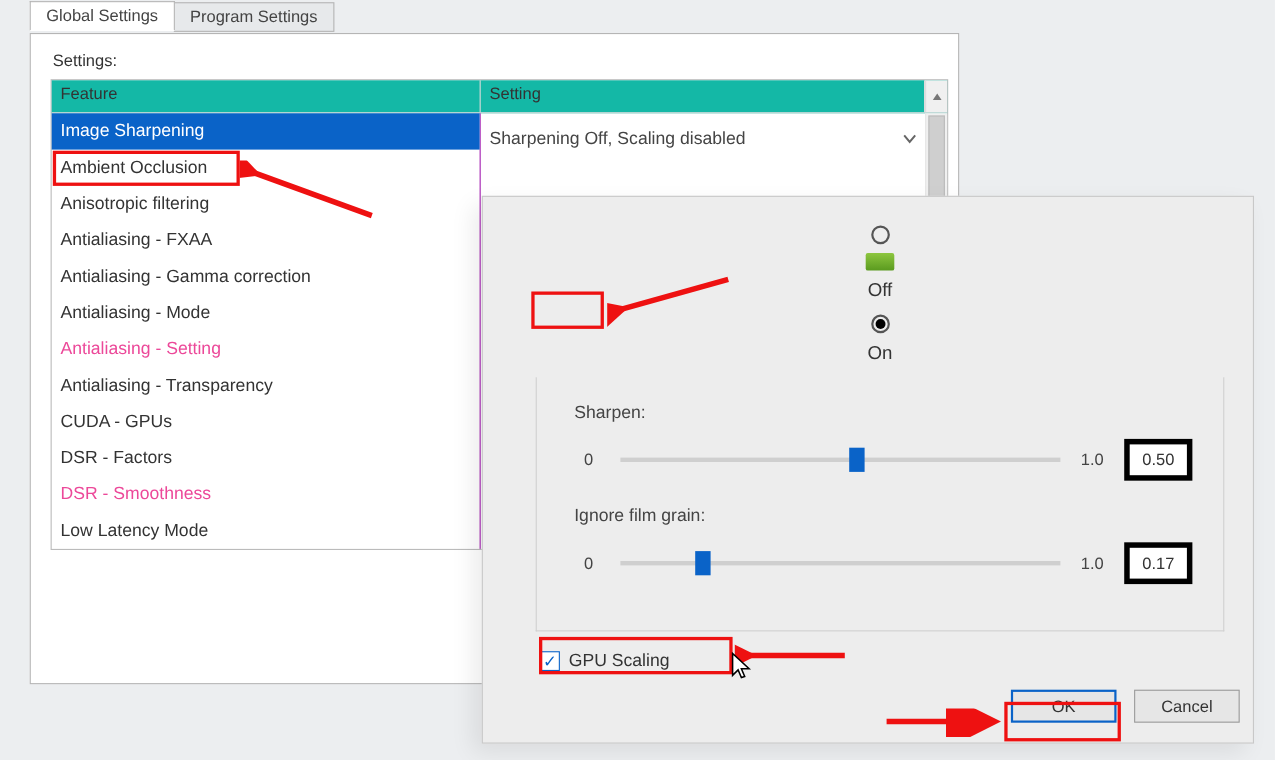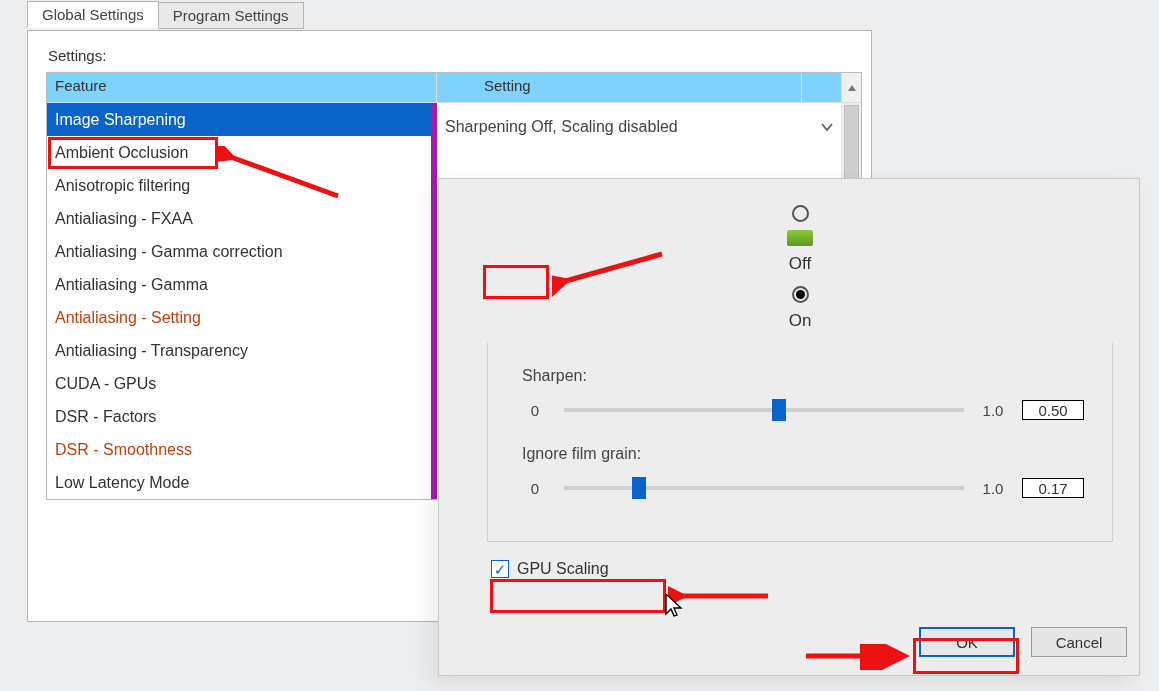--- a/index.html
+++ b/index.html
@@ -69,9 +69,8 @@
   .tablehead {
     display: flex;
     height: 30px;
-    background: #7dd3fc;
+    background: #14b8a6;
     border-bottom: 1px solid #dcdcdc;
-    gap: 39px;
   }
   .th {
     padding: 4px 8px;

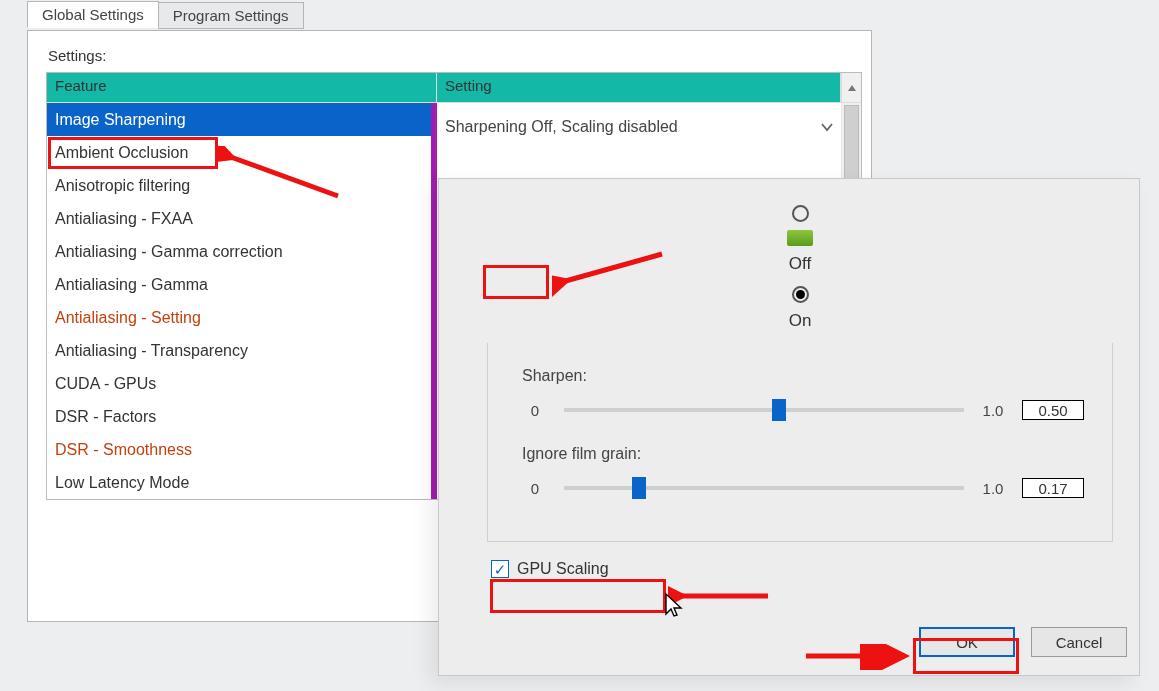--- a/index.html
+++ b/index.html
@@ -95,7 +95,7 @@
   }
   .features-col {
     width: 390px;
-    border-right: 6px solid #a21caf;
+    border-right: 1px solid #a21caf;
   }
   .settings-col {
     flex: 1;

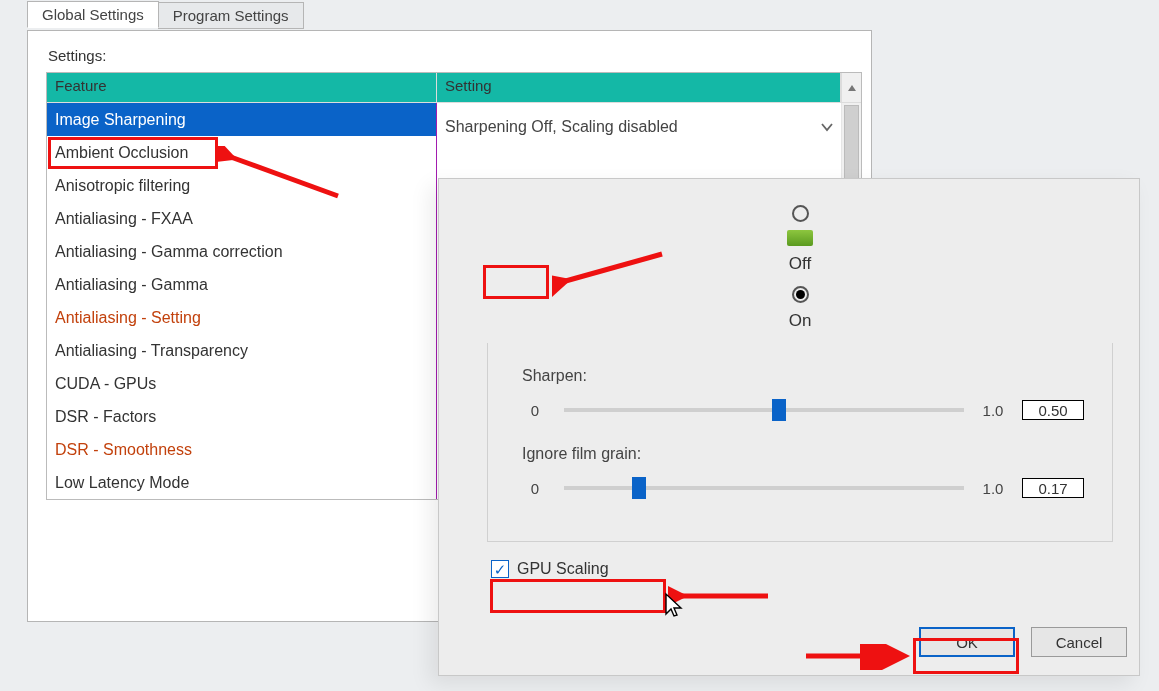--- a/index.html
+++ b/index.html
@@ -329,7 +329,7 @@
           <div class="row">Anisotropic filtering</div>
           <div class="row">Antialiasing - FXAA</div>
           <div class="row">Antialiasing - Gamma correction</div>
-          <div class="row">Antialiasing - Gamma</div>
+          <div class="row">Antialiasing - Mode</div>
           <div class="row disabled">Antialiasing - Setting</div>
           <div class="row">Antialiasing - Transparency</div>
           <div class="row">CUDA - GPUs</div>

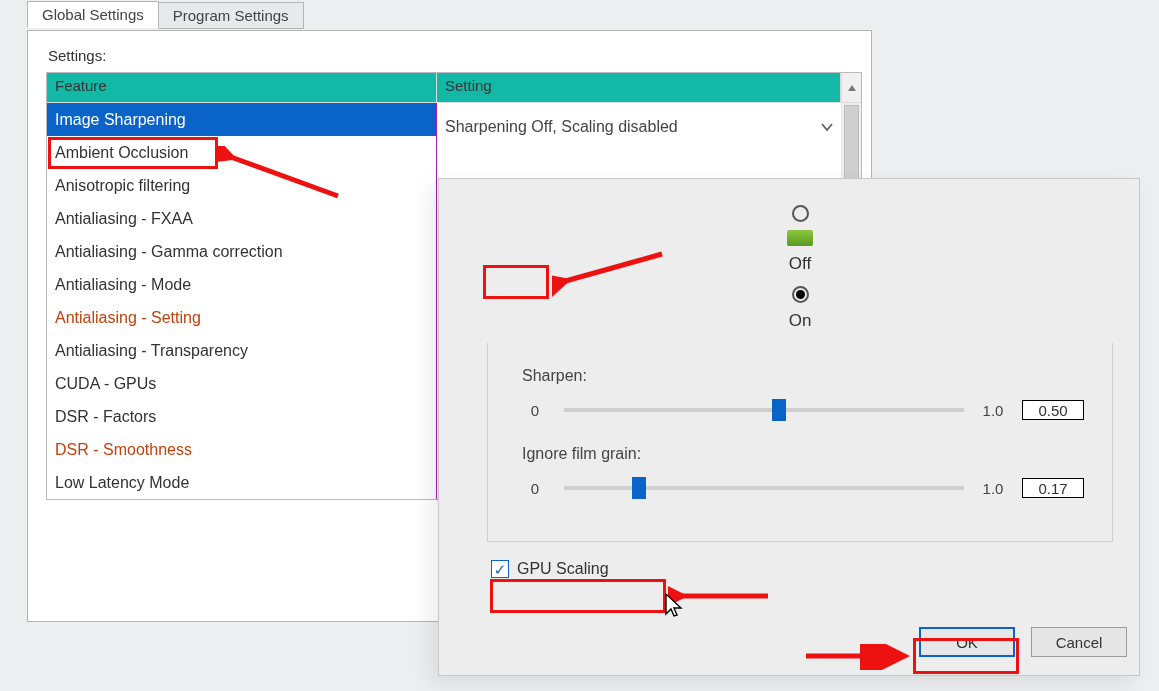--- a/index.html
+++ b/index.html
@@ -116,7 +116,7 @@
     color: #fff;
   }
   .row.disabled {
-    color: #c2410c;
+    color: #ec4899;
   }
   .combo {
     height: 33px;

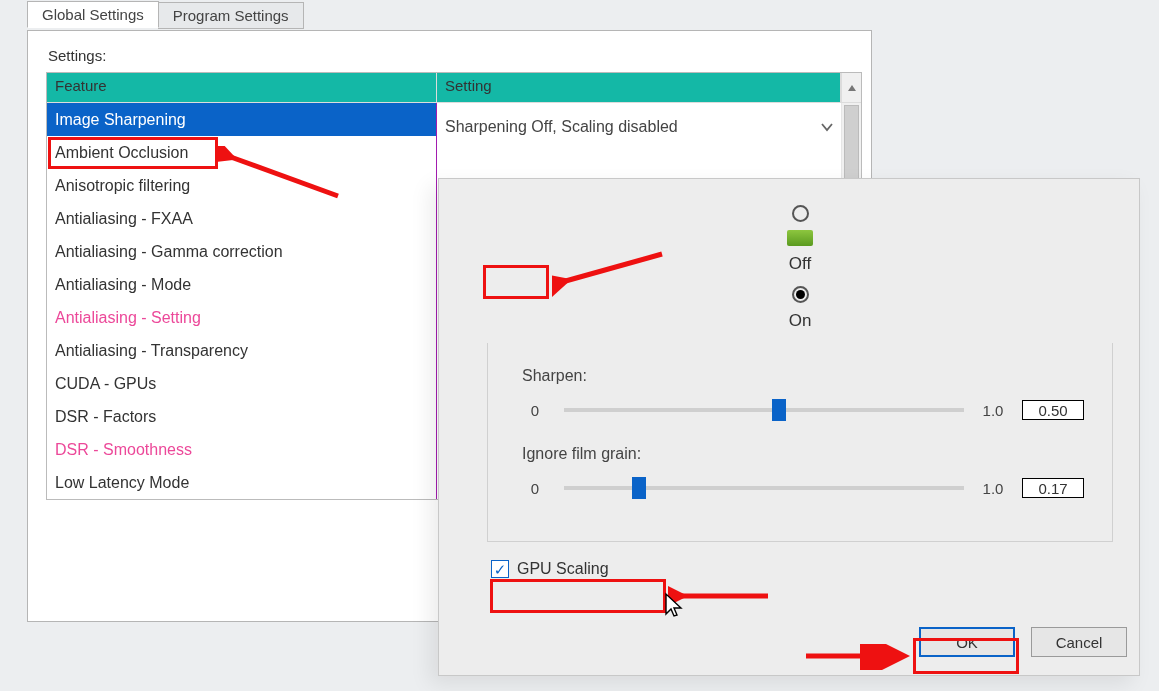--- a/index.html
+++ b/index.html
@@ -230,8 +230,8 @@
   }
   .valbox {
     width: 62px;
-    height: 20px;
-    border: 1px solid #000000;
+    height: 38px;
+    border: 5px solid #000000;
     background: #fff;
     display: flex;
     align-items: center;

